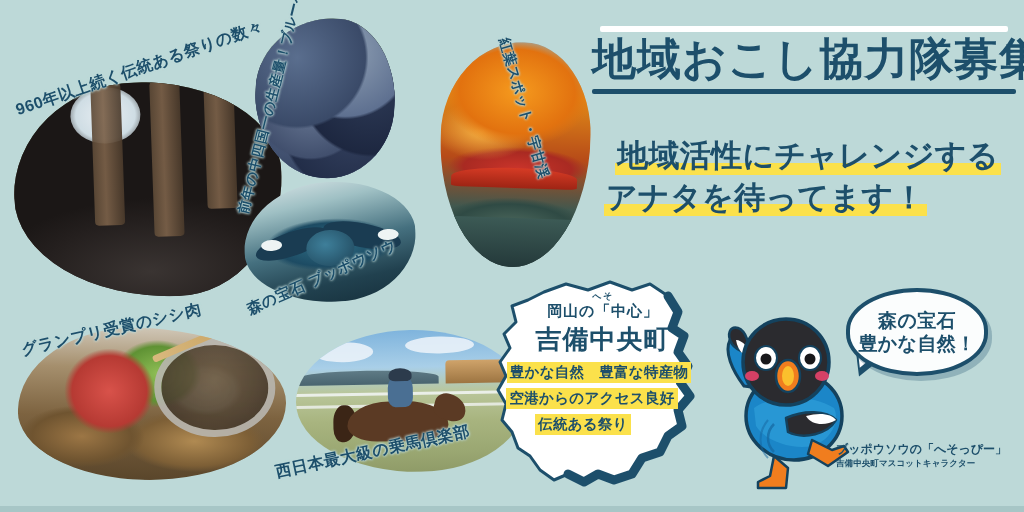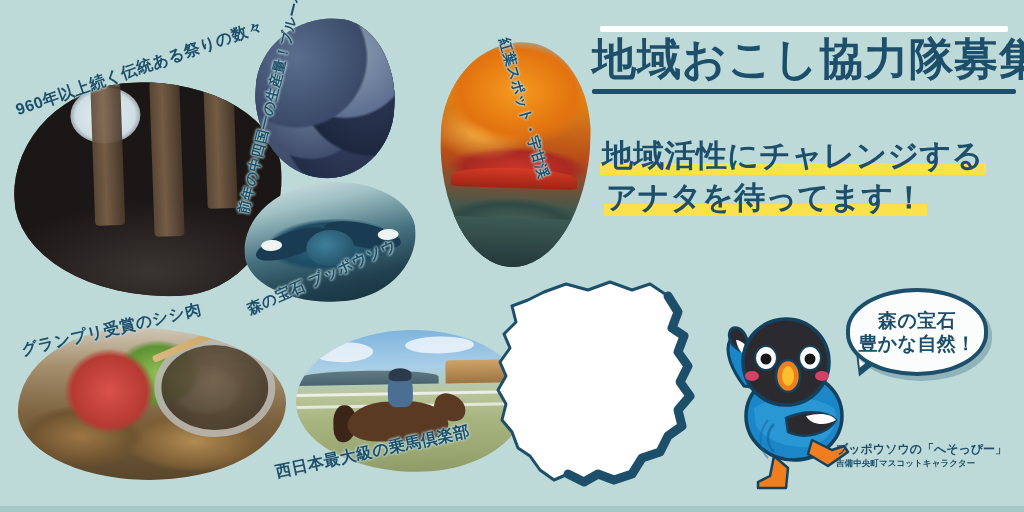--- a/index.html
+++ b/index.html
@@ -179,7 +179,7 @@
     background:#fbe14b;z-index:-1;
   }
   .sub-line.l1{text-align:center;padding-left:8px;}
-  .sub-line.l2{}
+  .sub-line.l2{text-align:center;}
   .sub-line.l3{text-align:left;padding-left:4px;}
 
   

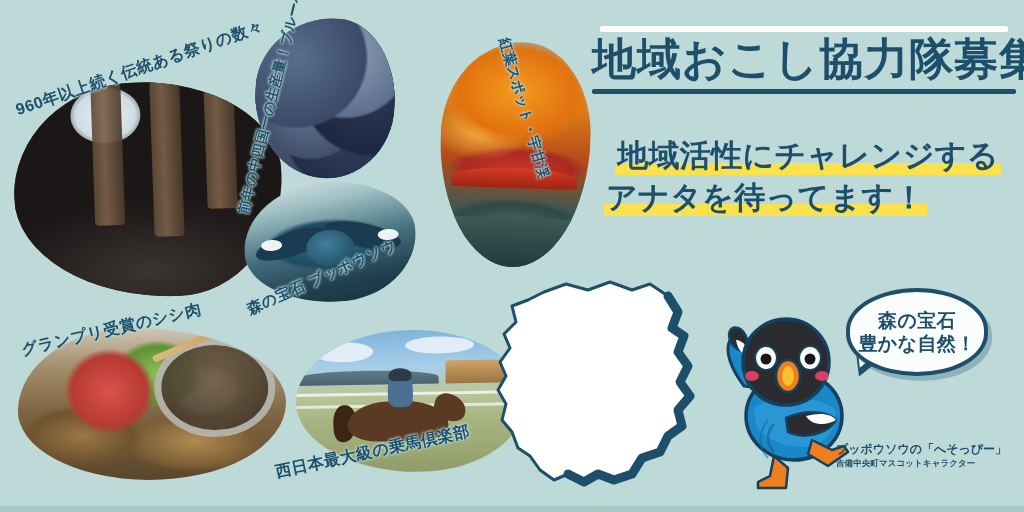--- a/index.html
+++ b/index.html
@@ -344,6 +344,26 @@
                L186 132 L190 148 L176 158 L168 174 L150 180 L140 196 L122 202 L106 196
                L92 204 L76 196" fill="none" stroke="#1d4f6b" stroke-width="9" stroke-linejoin="round" stroke-linecap="round"></path>
     </svg>
+    <div id="map-text">
+      <div>
+        <span id="okayama-no">
+          <span id="heso-ruby">へそ</span>
+          <span>岡山の「中心」</span>
+        </span>
+      </div>
+      <div id="town-name">吉備中央町</div>
+      <div>
+        <div>
+          <span class="feat" id="feat1">豊かな自然　豊富な特産物</span>
+        </div>
+        <div>
+          <span class="feat" id="feat2">空港からのアクセス良好</span>
+        </div>
+        <div>
+          <span class="feat" id="feat3">伝統ある祭り</span>
+        </div>
+      </div>
+    </div>
   </div>
 
   <div id="mascot">

